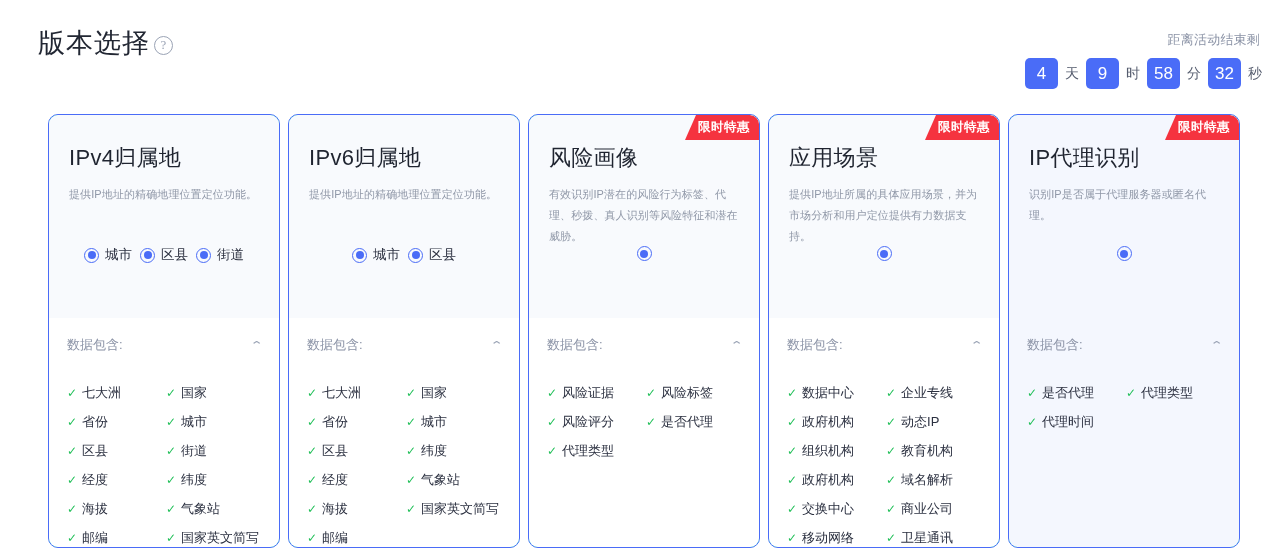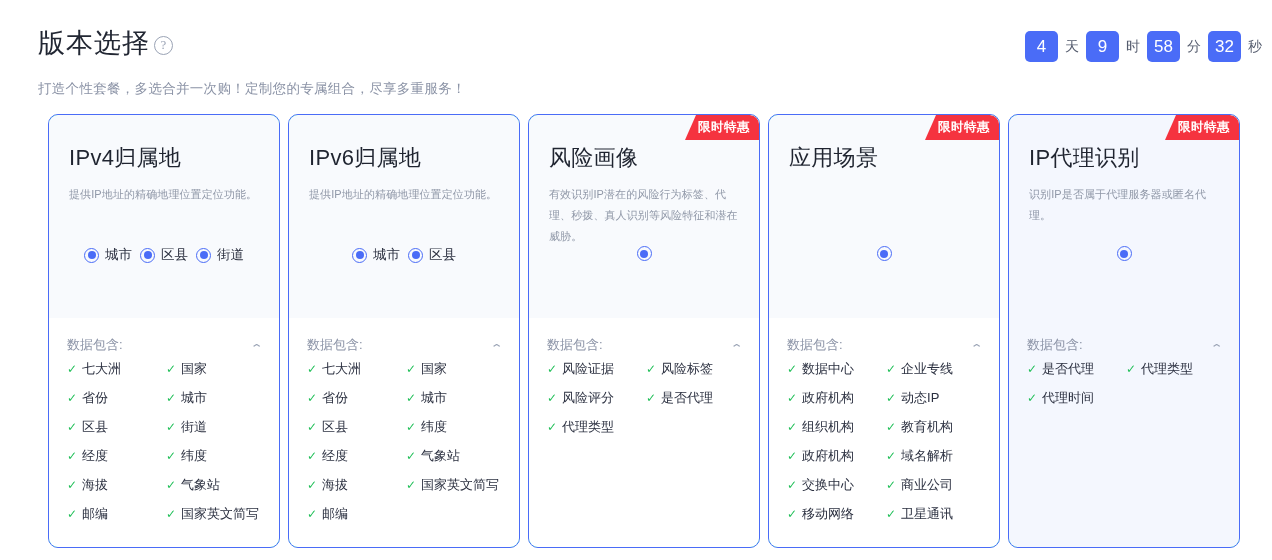--- a/index.html
+++ b/index.html
@@ -238,6 +238,7 @@
   <div class="subtitle">打造个性套餐，多选合并一次购！定制您的专属组合，尽享多重服务！</div>
 
   <div class="countdown-wrap">
+    <div class="countdown-label">距离活动结束剩</div>
     <div class="countdown" id="countdown-units">
         <div class="cd-num">4</div>
         <div class="cd-unit">天</div>

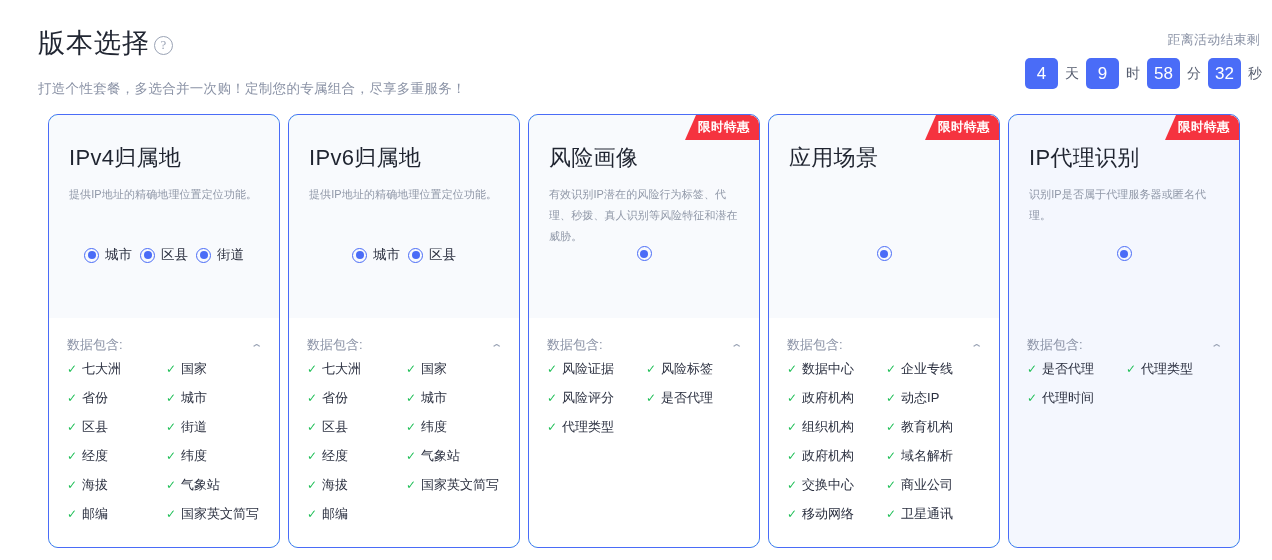--- a/index.html
+++ b/index.html
@@ -235,7 +235,6 @@
     <div class="page-title">版本选择</div>
     <div class="help-icon">?</div>
   </div>
-  <div class="subtitle">打造个性套餐，多选合并一次购！定制您的专属组合，尽享多重服务！</div>
 
   <div class="countdown-wrap">
     <div class="countdown-label">距离活动结束剩</div>

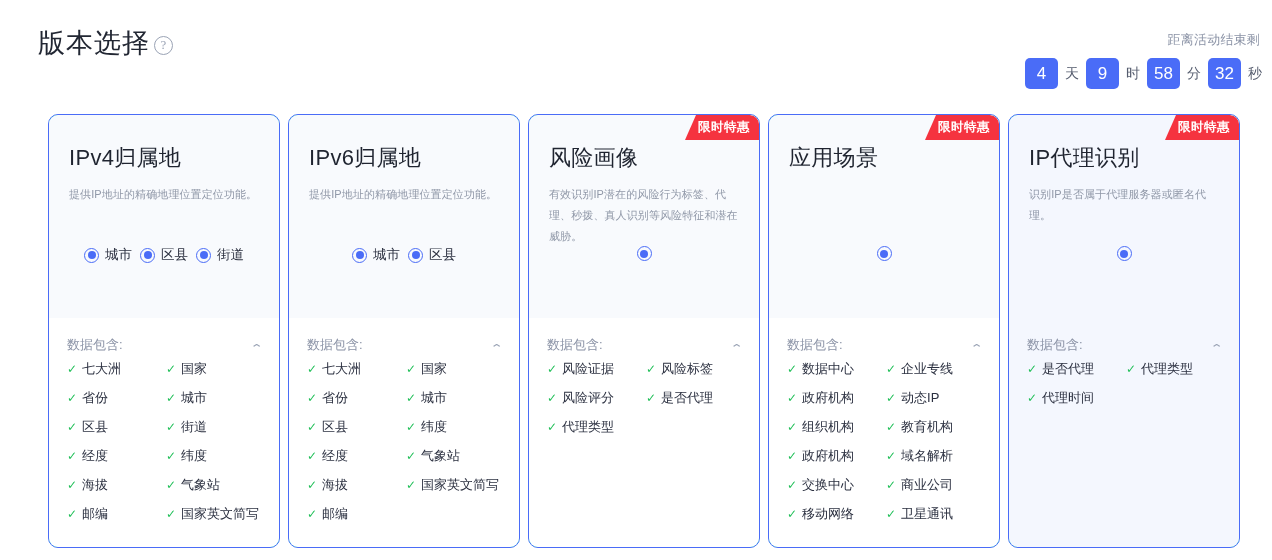--- a/index.html
+++ b/index.html
@@ -440,6 +440,7 @@
       <div class="card-top">
         <div class="badge">限时特惠</div>
         <div class="card-title">应用场景</div>
+        <div class="card-desc">提供IP地址所属的具体应用场景，并为市场分析和用户定位提供有力数据支持。</div>
         <div class="radios">
           <div class="radio-item">
             <div class="radio-dot"></div>

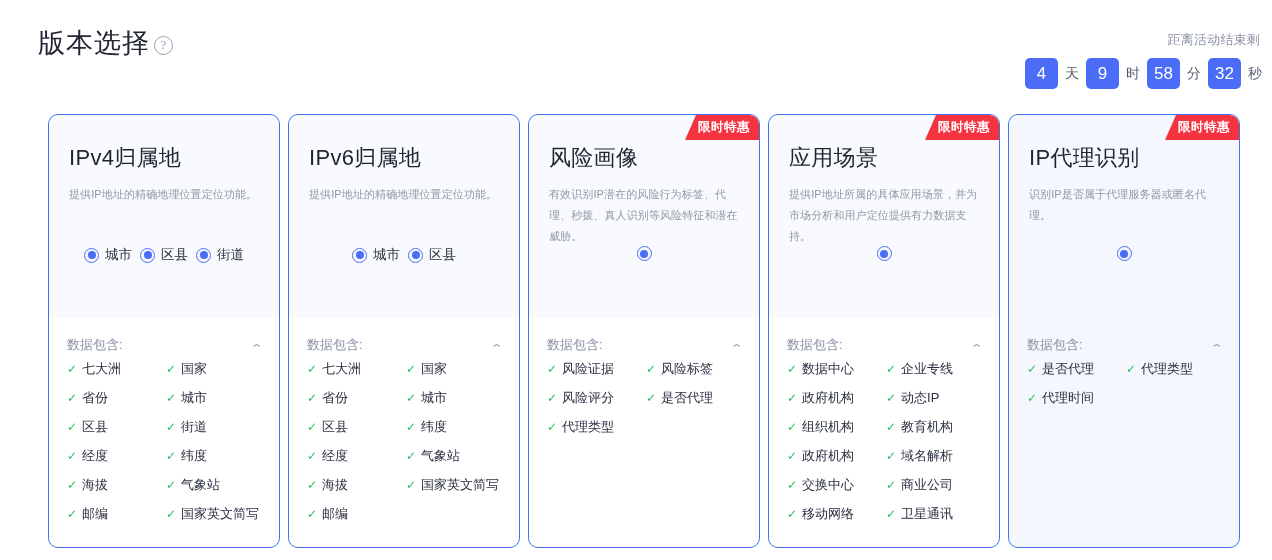--- a/index.html
+++ b/index.html
@@ -192,9 +192,9 @@
   }
   .includes-head {
     display: flex;
-    align-items: flex-end;
+    align-items: center;
     justify-content: space-between;
-    margin-bottom: 6px;
+    margin-bottom: 30px;
   }
   .includes-title {
     font-size: 13px;

